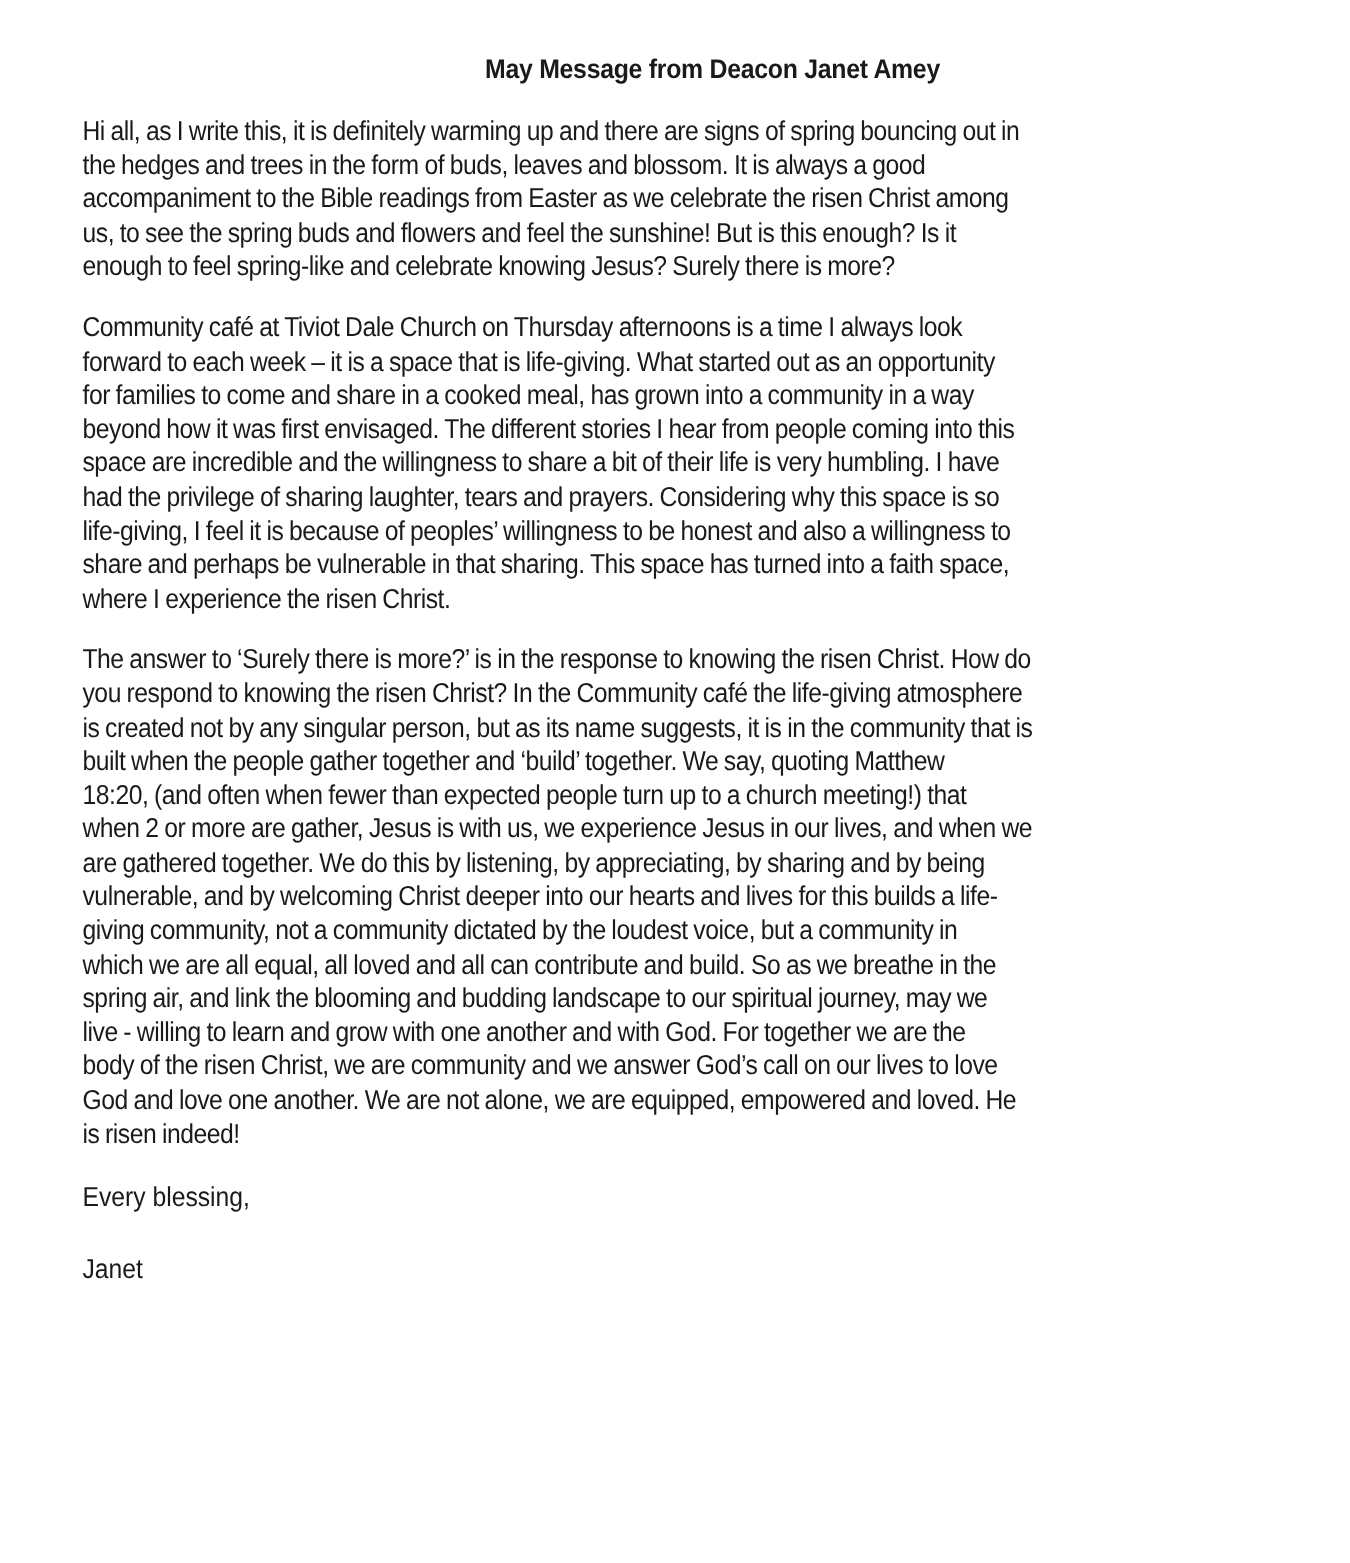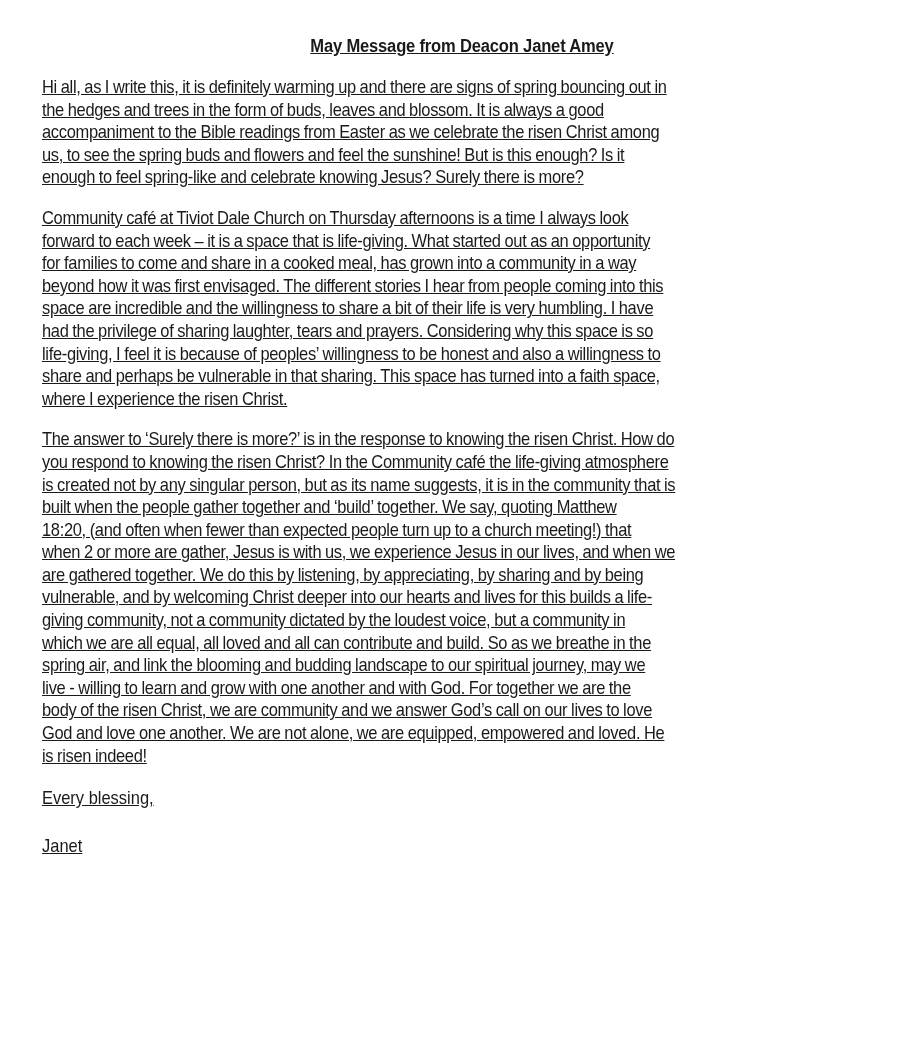--- a/index.html
+++ b/index.html
@@ -17,10 +17,9 @@
     }
     .page {
       position: absolute;
-      left: 42px;
+      left: 55px;
       top: 34px;
       width: 840px;
-      text-decoration: underline;
     }
     .title {
       text-align: center;

